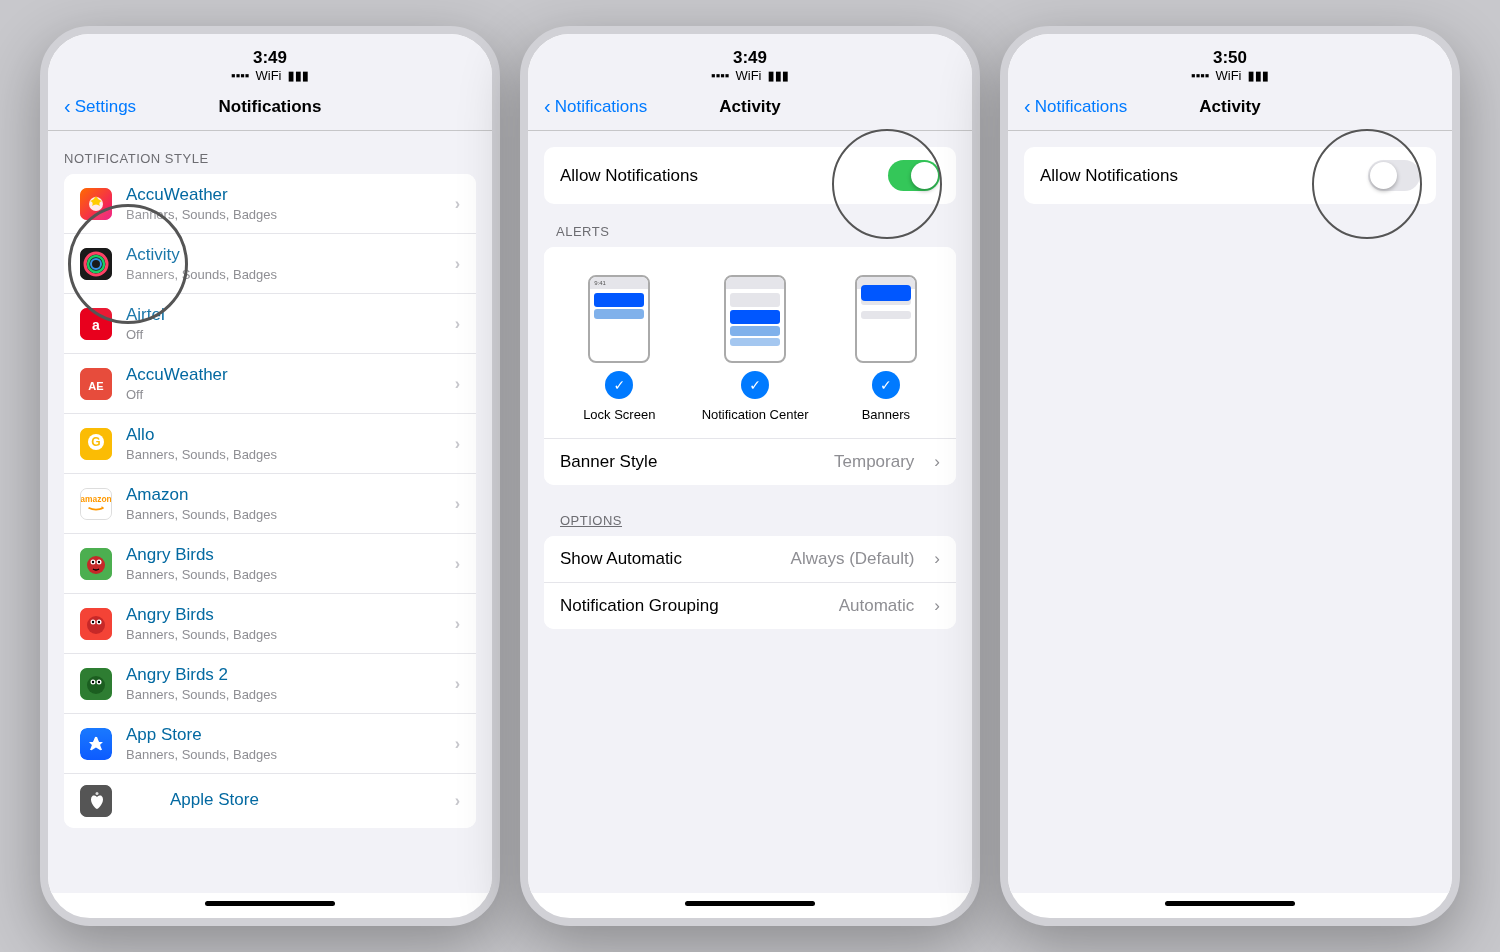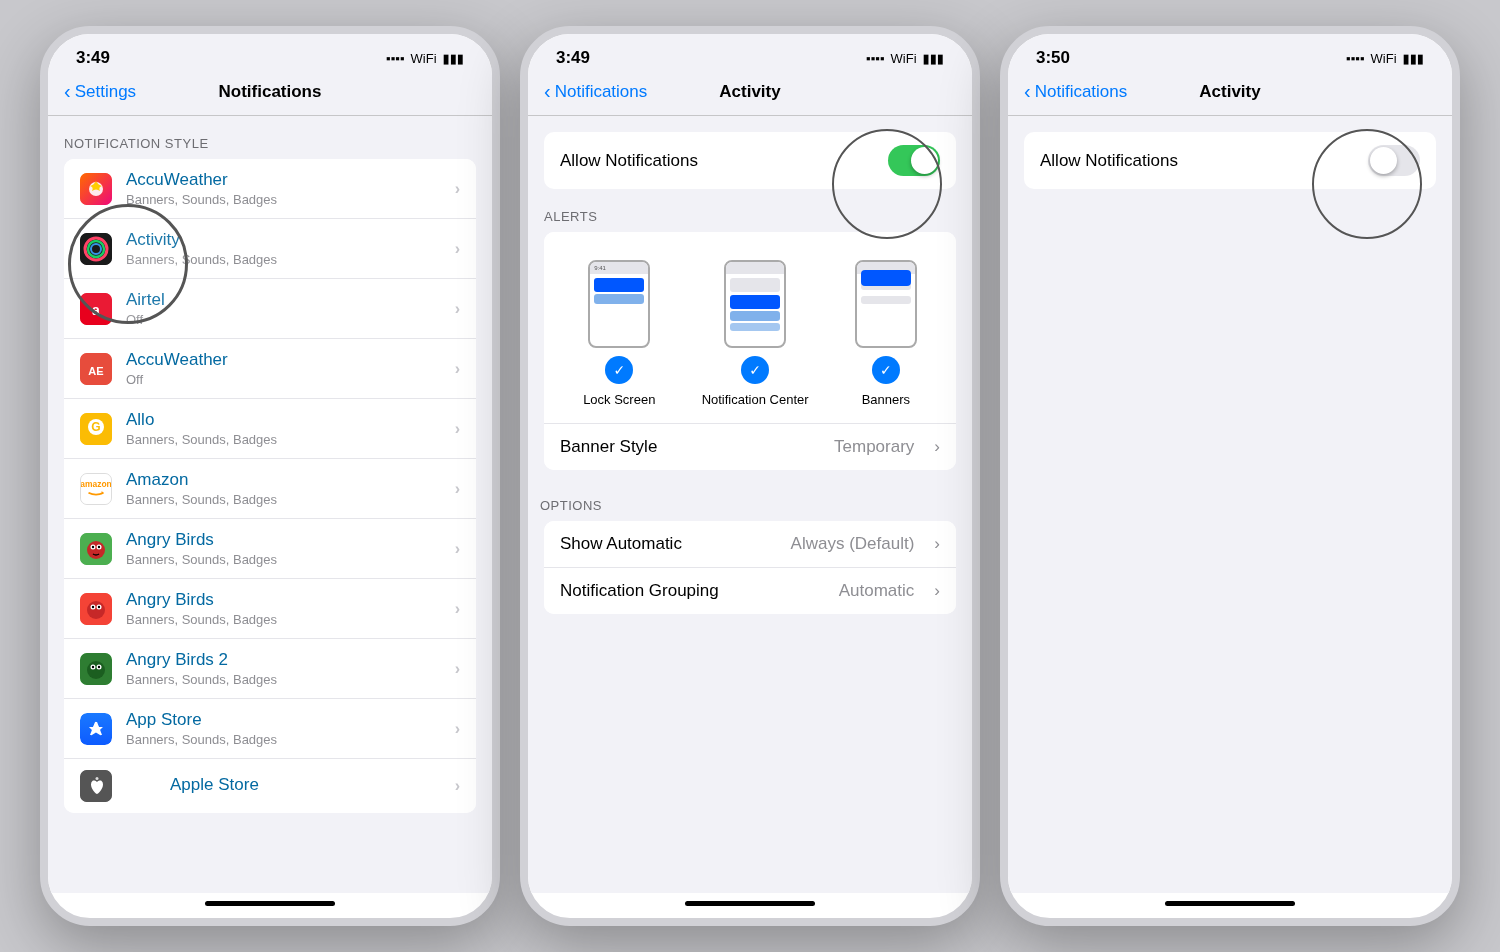--- a/index.html
+++ b/index.html
@@ -38,6 +38,7 @@
       padding: 14px 28px 8px;
       background: #f2f2f7;
       flex-shrink: 0;
+      flex-direction: column;
     }
     .status-time {
       font-size: 17px;

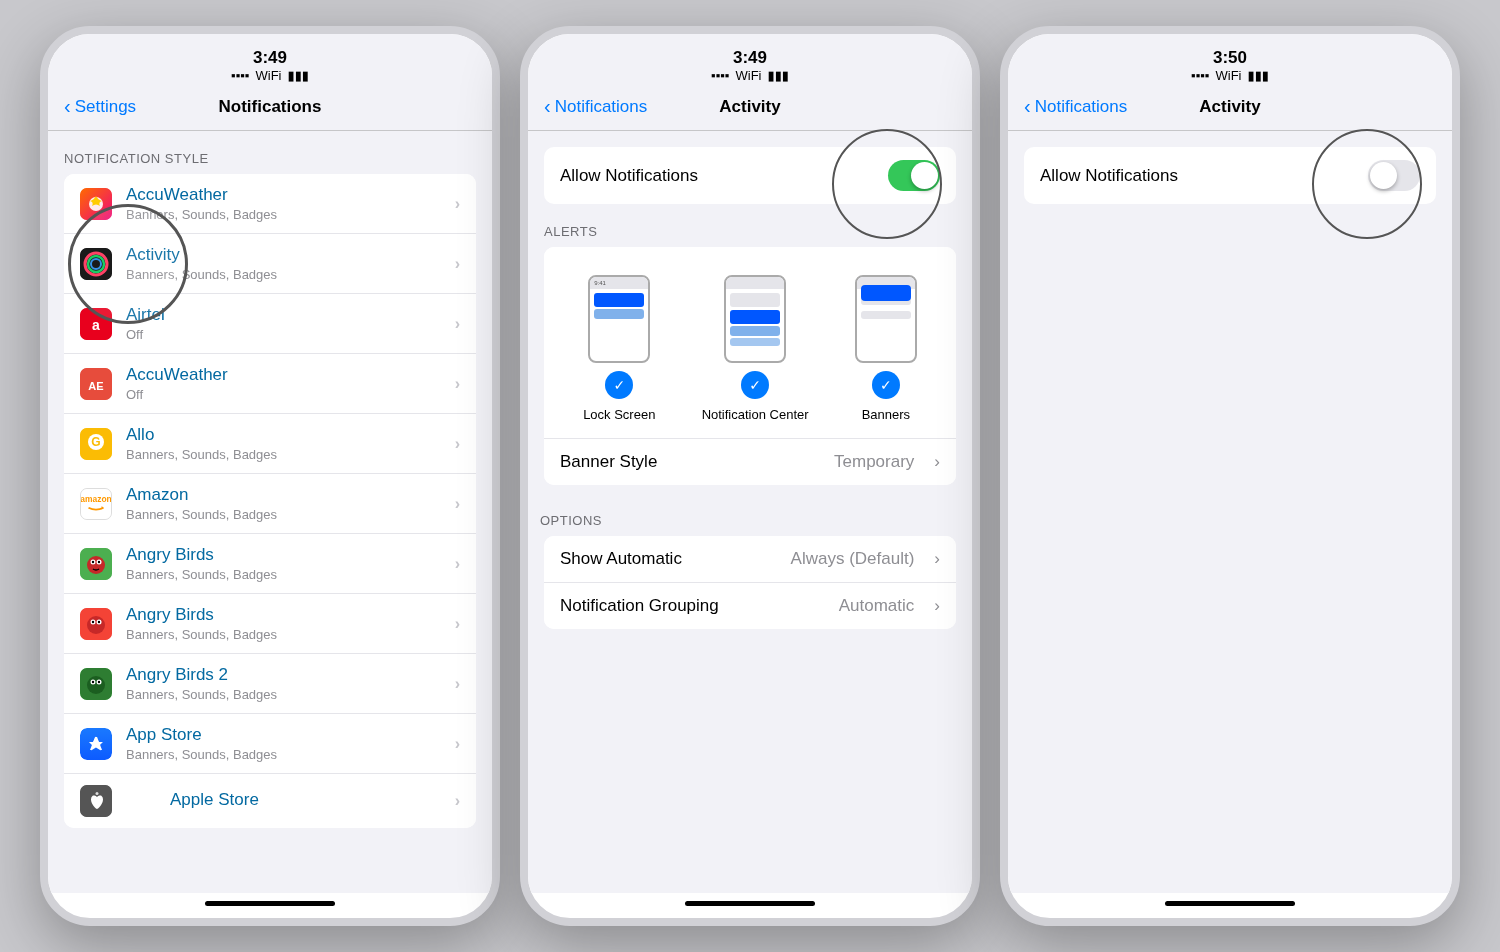--- a/index.html
+++ b/index.html
@@ -558,7 +558,7 @@
       </div>
     </div>
 
-    <div class="section-header" style="margin:0 0 0 0; padding-left:16px;">ALERTS</div>
+    <div class="section-header" style="margin:0 0 0 0; padding-left:28px;">ALERTS</div>
 
     <div class="card-group">
       <div style="padding:16px 16px 8px; background:#fff;">

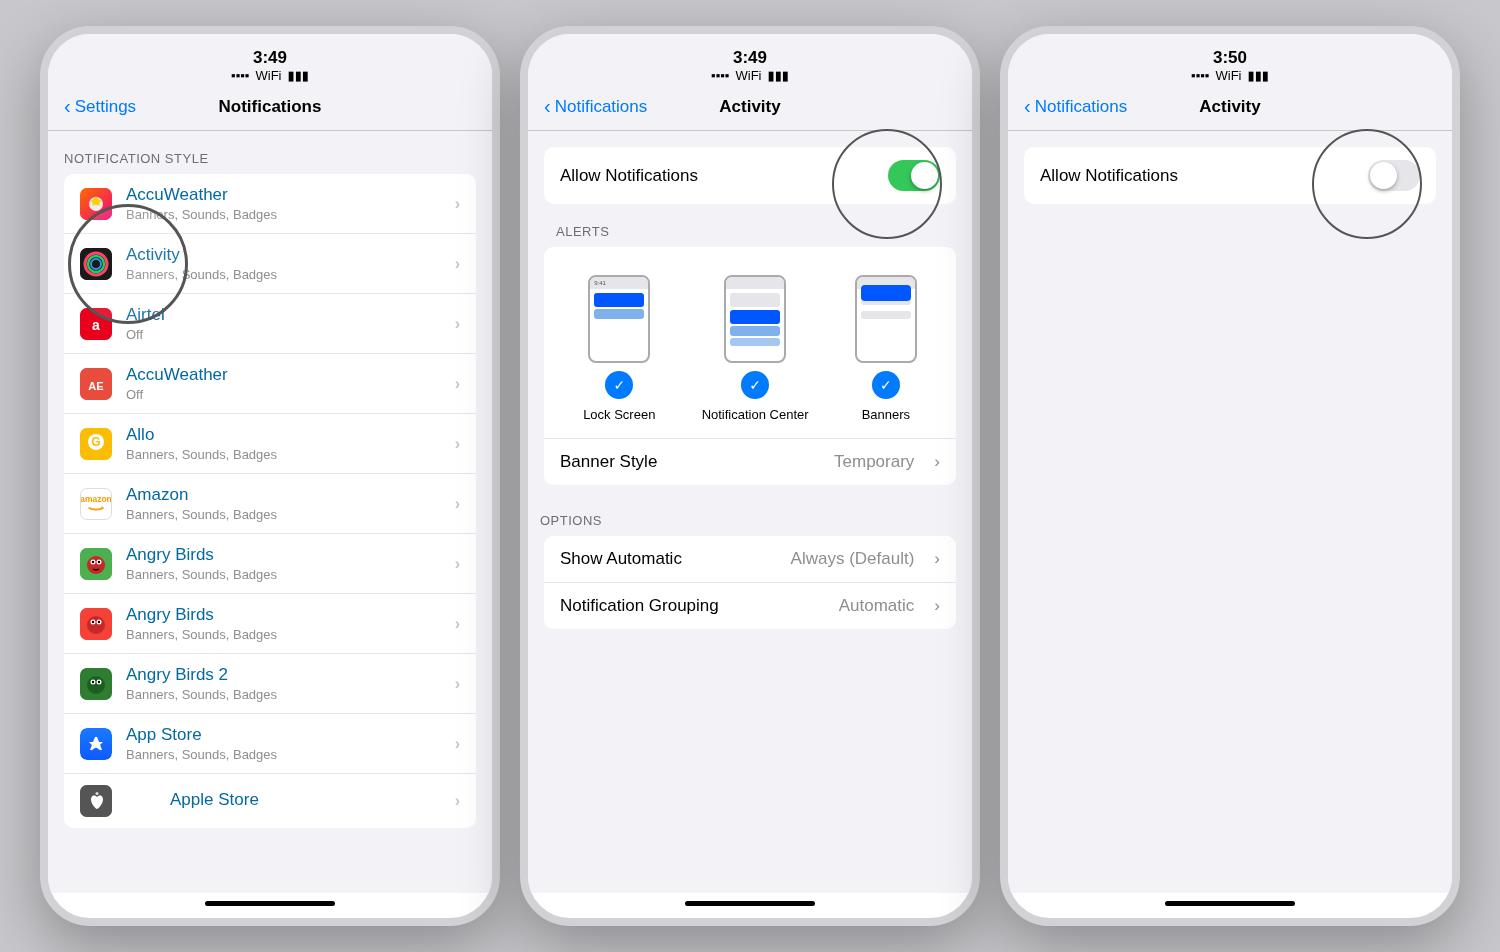--- a/index.html
+++ b/index.html
@@ -609,7 +609,7 @@
     </div>
 
 
-    <div class="section-header" style="padding-left:12px;">OPTIONS</div>
+    <div class="section-header" style="padding-left:32px;text-decoration:underline;">OPTIONS</div>
     <div class="card-group">
       <div class="settings-row">
         <span class="settings-row-label">Show Automatic</span>

